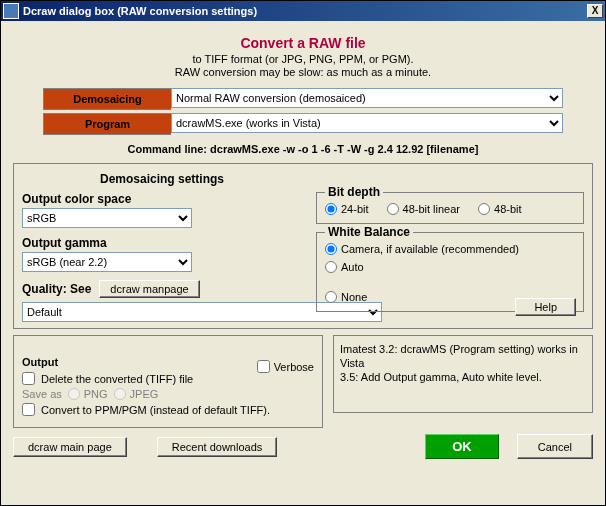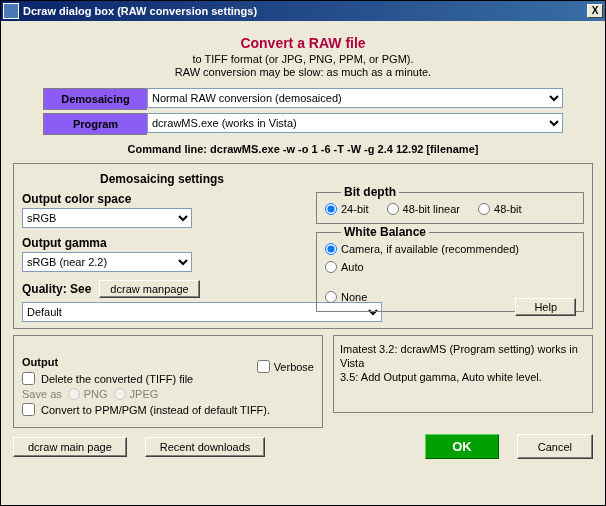--- a/index.html
+++ b/index.html
@@ -13,7 +13,7 @@
 .sub{text-align:center;font-size:11px;margin:1px 0;}
 .toprows{margin:10px auto 6px;width:520px;}
 .toprow{display:flex;height:22px;margin-bottom:3px;}
-.toprow .lab{width:104px;background:#8b5cf6;border:1px solid #808080;border-right:none;text-align:center;line-height:20px;font-weight:bold;}
+.toprow .lab{width:128px;background:#c2410c;border:1px solid #808080;border-right:none;text-align:center;line-height:20px;font-weight:bold;}
 .toprow .sel{flex:1;}
 .cmdline{text-align:center;font-weight:bold;margin:8px 0;font-size:11px;}
 .panel{border:1px solid #808080;background:#ece9d8;padding:6px 8px;margin-bottom:6px;position:relative;}

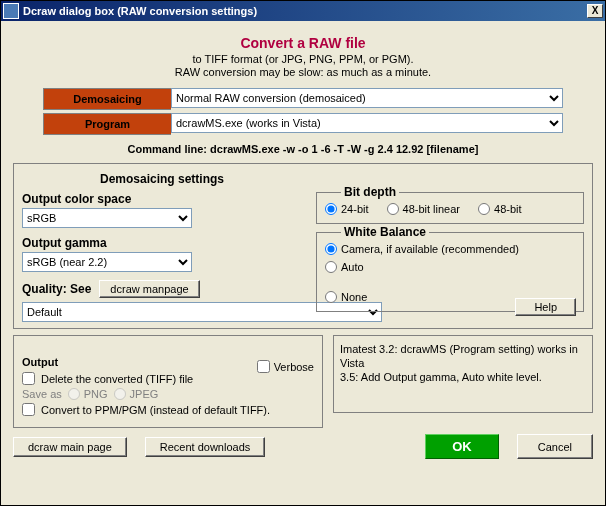--- a/index.html
+++ b/index.html
@@ -31,7 +31,7 @@
 .qrow .ql{font-weight:bold;font-size:12px;}
 .btn{background:#ece9d8;border:1px solid #404040;border-top-color:#fff;border-left-color:#fff;box-shadow:inset -1px -1px #808080,inset 1px 1px #ece9d8;padding:2px 10px;cursor:pointer;font-size:11px;}
 .fieldset{border:1px solid #808080;padding:6px 8px 8px;margin-bottom:8px;position:relative;}
-.fieldset .leg{position:absolute;top:-8px;left:24px;background:#ece9d8;padding:0 3px;font-weight:bold;font-size:12px;}
+.fieldset .leg{position:absolute;top:-8px;left:8px;background:#ece9d8;padding:0 3px;font-weight:bold;font-size:12px;}
 .radios{display:flex;gap:18px;margin-top:4px;}
 .radio{display:flex;align-items:center;gap:4px;}
 .radio input{width:12px;height:12px;}

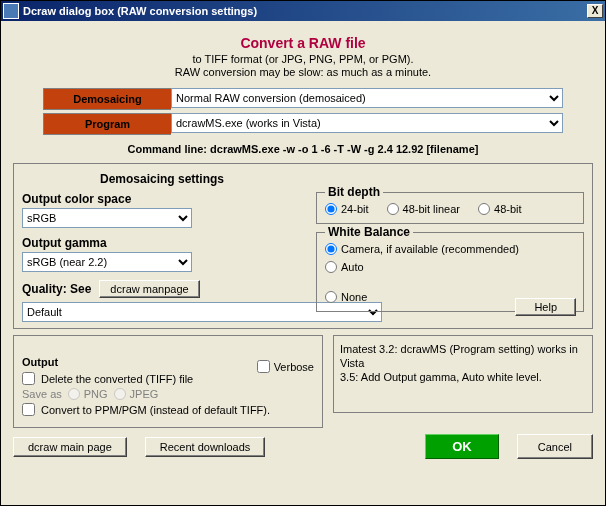--- a/index.html
+++ b/index.html
@@ -44,7 +44,7 @@
 .dim{color:#808080;}
 .info{border:1px solid #808080;padding:6px;flex:1;font-size:11px;line-height:14px;height:78px;}
 .bottomrow{display:flex;align-items:center;margin-top:6px;gap:8px;}
-.bottombtns-left{display:flex;gap:18px;border-radius:7px;}
+.bottombtns-left{display:flex;gap:30px;border-radius:7px;}
 .okbtn{background:#00a000;color:#fff;border:1px solid #006000;border-top-color:#60d060;border-left-color:#60d060;font-weight:bold;font-size:13px;padding:4px 26px;cursor:pointer;}
 .cancelbtn{padding:4px 20px;}
 .rightbtns{margin-left:auto;display:flex;gap:18px;}

